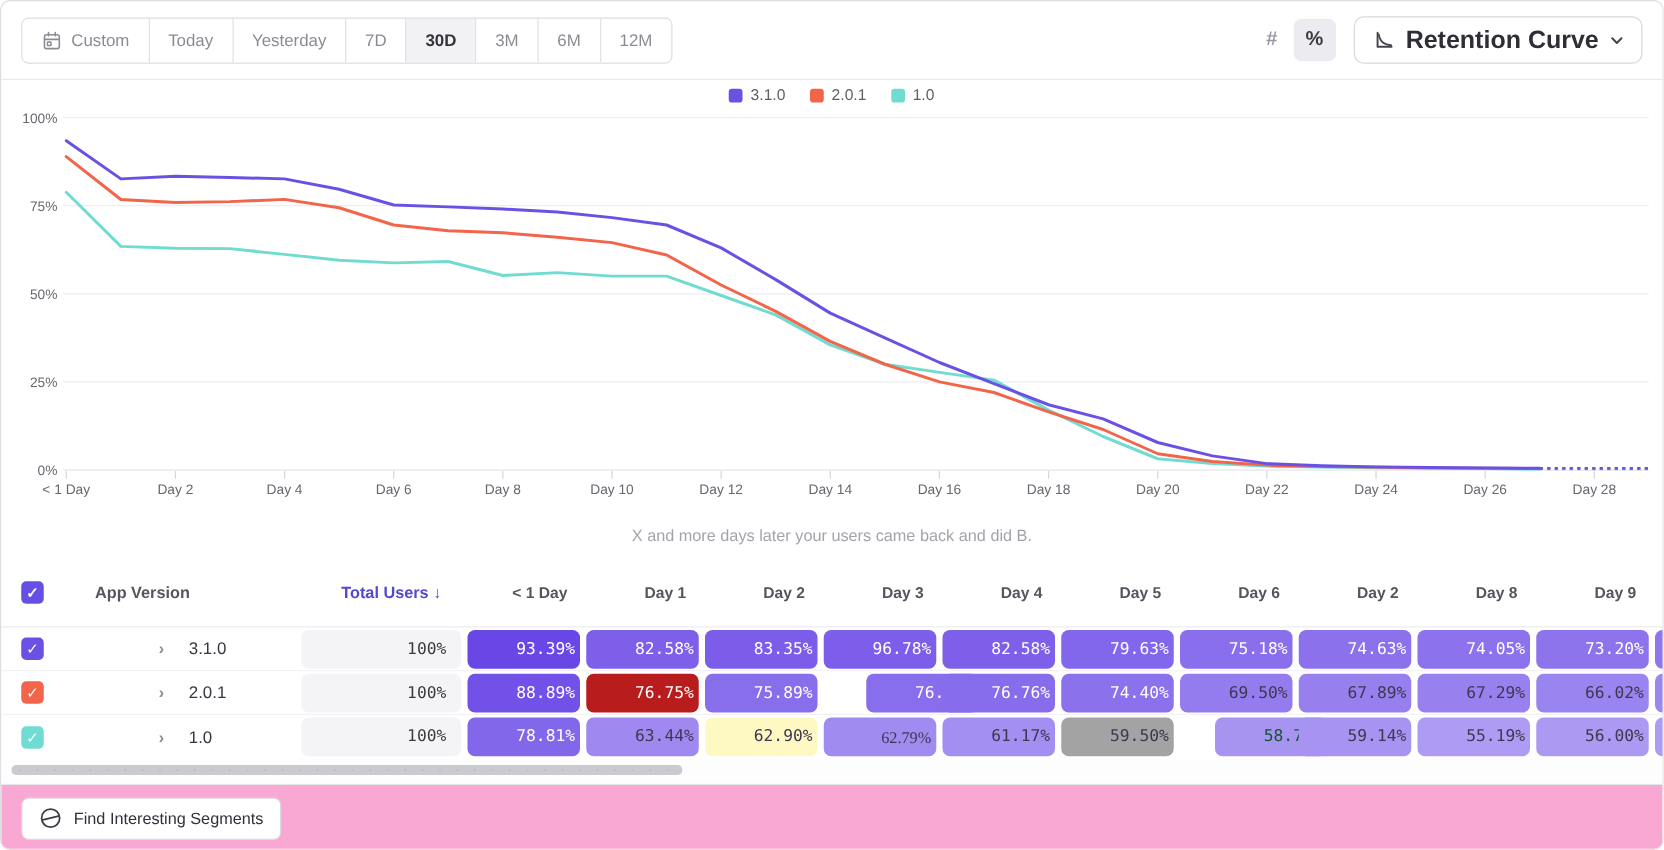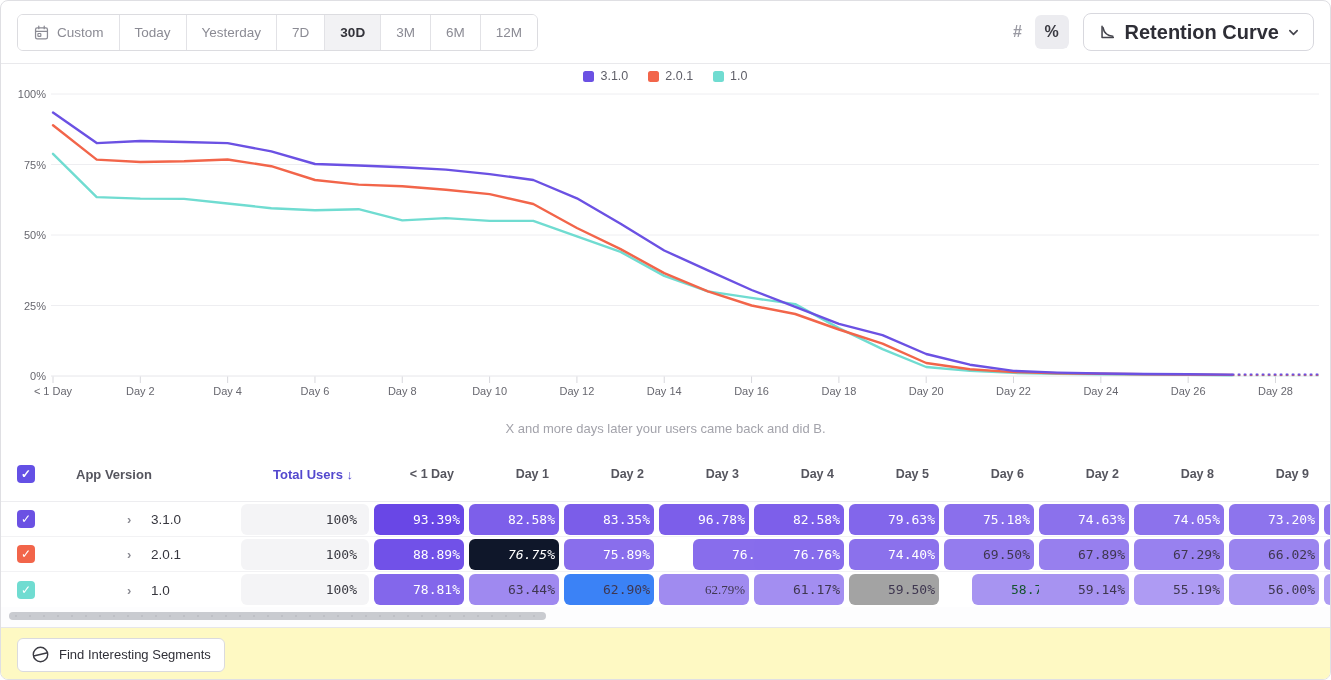--- a/index.html
+++ b/index.html
@@ -235,7 +235,7 @@
           <div class="ver">2.0.1</div>
           <div class="pill total">100%</div>
           <div class="pill val" style="left: 373px; background: rgb(113, 81, 232); color: rgb(255, 255, 255);">88.89%</div>
-          <div class="pill val" style="left: 468px; background: #0f172a; color: rgb(255, 255, 255); font-style: italic;">76.75%</div>
+          <div class="pill val" style="left: 468px; background: #b91c1c; color: rgb(255, 255, 255);">76.75%</div>
           <div class="pill val" style="left: 563px; background: rgb(137, 110, 236); color: rgb(255, 255, 255);">75.89%</div>
           <div class="pill val" style="left: 692px; background: rgb(136, 109, 236); color: rgb(255, 255, 255);">76.13%</div>
           <div class="pill val" style="left: 753px; background: rgb(135, 108, 236); color: rgb(255, 255, 255);">76.76%</div>

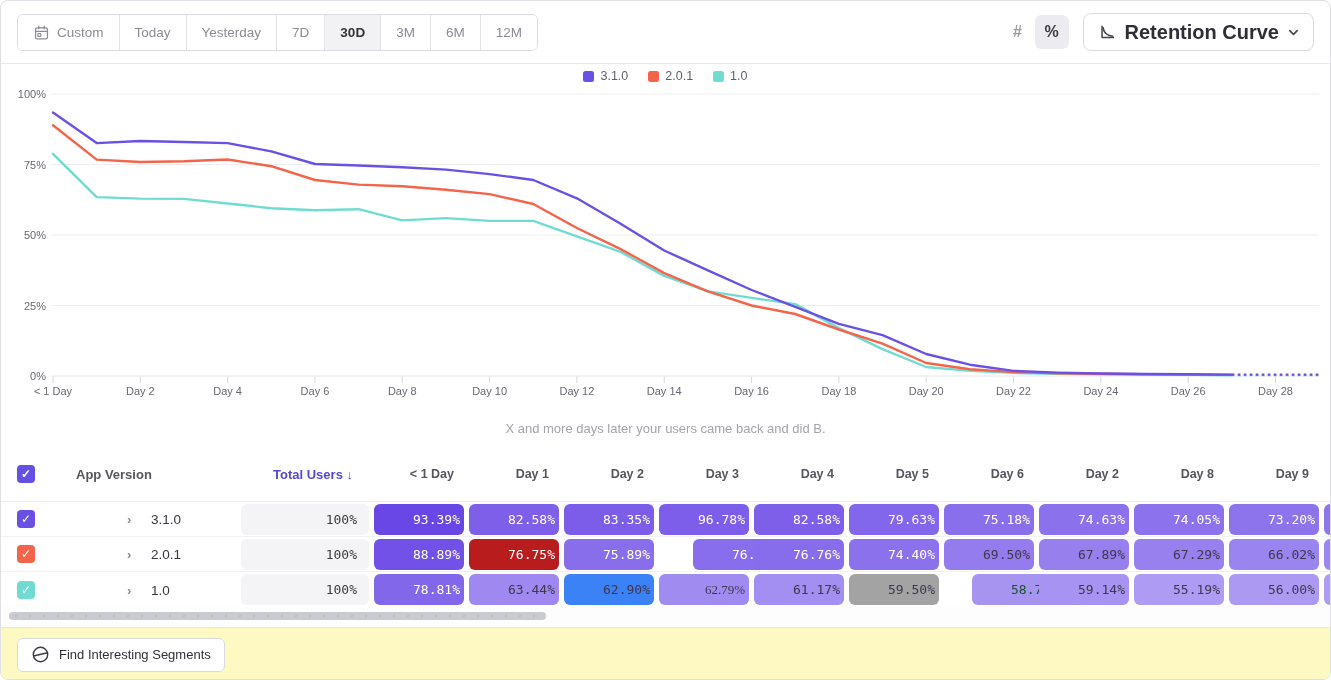--- a/index.html
+++ b/index.html
@@ -253,7 +253,7 @@
           <div class="pill total">100%</div>
           <div class="pill val" style="left: 373px; background: rgb(131, 103, 235); color: rgb(255, 255, 255);">78.81%</div>
           <div class="pill val" style="left: 468px; background: rgb(159, 137, 240); color: rgb(63, 55, 80);">63.44%</div>
-          <div class="pill val" style="left: 563px; background: #3b82f6; color: rgb(63, 55, 80);">62.90%</div>
+          <div class="pill val" style="left: 563px; background: #fef9c3; color: rgb(63, 55, 80);">62.90%</div>
           <div class="pill val" style="left: 658px; background: rgb(160, 139, 240); color: rgb(63, 55, 80); font-family: Liberation Serif, serif;">62.79%</div>
           <div class="pill val" style="left: 753px; background: rgb(163, 142, 241); color: rgb(63, 55, 80);">61.17%</div>
           <div class="pill val" style="left: 848px; background: #a3a3a3; color: rgb(63, 55, 80);">59.50%</div>

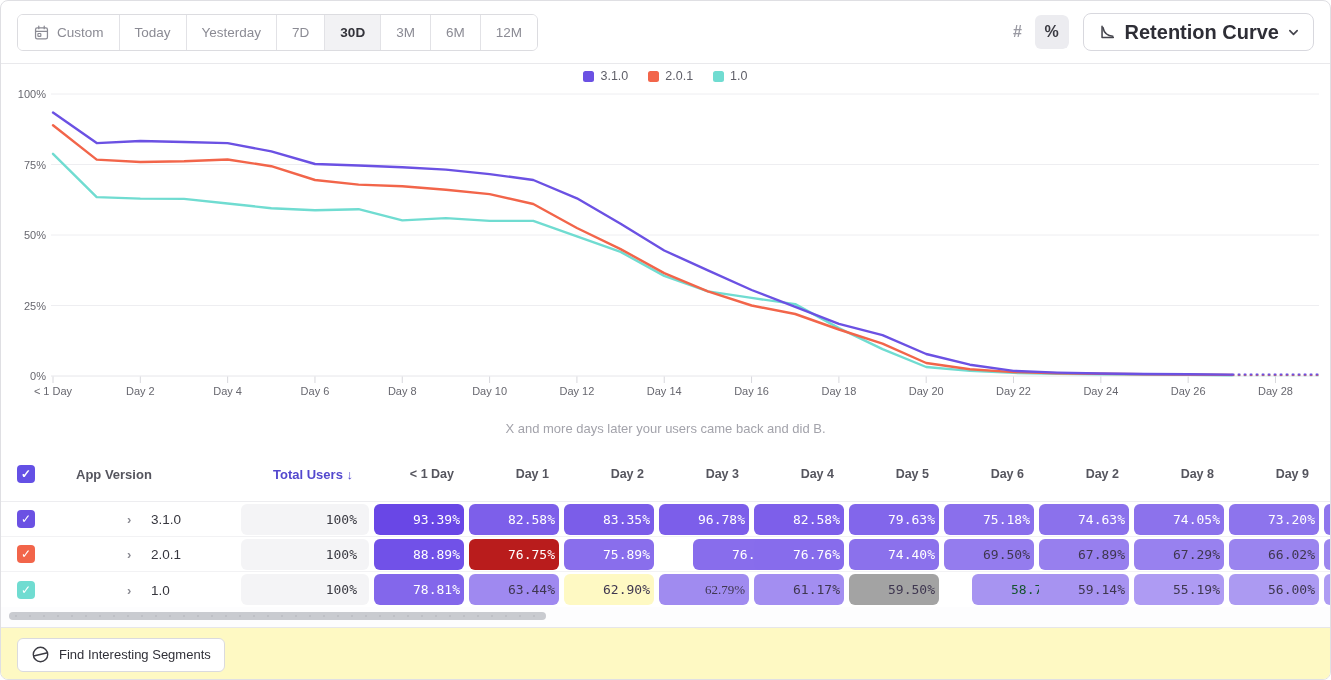--- a/index.html
+++ b/index.html
@@ -57,7 +57,7 @@
   .hscroll { position:relative; height:20px; background:#fdfdfe; }
   .hthumb { position:absolute; left:8px; top:5px; width:537px; height:8px; border-radius:4px; background:#c9cbd0;
             background-image:radial-gradient(#bdbfc5 1px, transparent 1.2px); background-size:14px 8px; cursor:pointer;}
-  .footer { height:54px; background:#fef9c3; border-top:1px solid #e6e6e9; display:flex; align-items:center;
+  .footer { height:54px; background:#f9a8d4; border-top:1px solid #e6e6e9; display:flex; align-items:center;
             gap:18px; padding:0 16px; }
   .fbtn { display:flex; align-items:center; gap:9px; height:34px; padding:0 13px; background:#fff;
           border:1px solid #dadade; border-radius:6px; font-size:13px; color:#303038; cursor:pointer;

